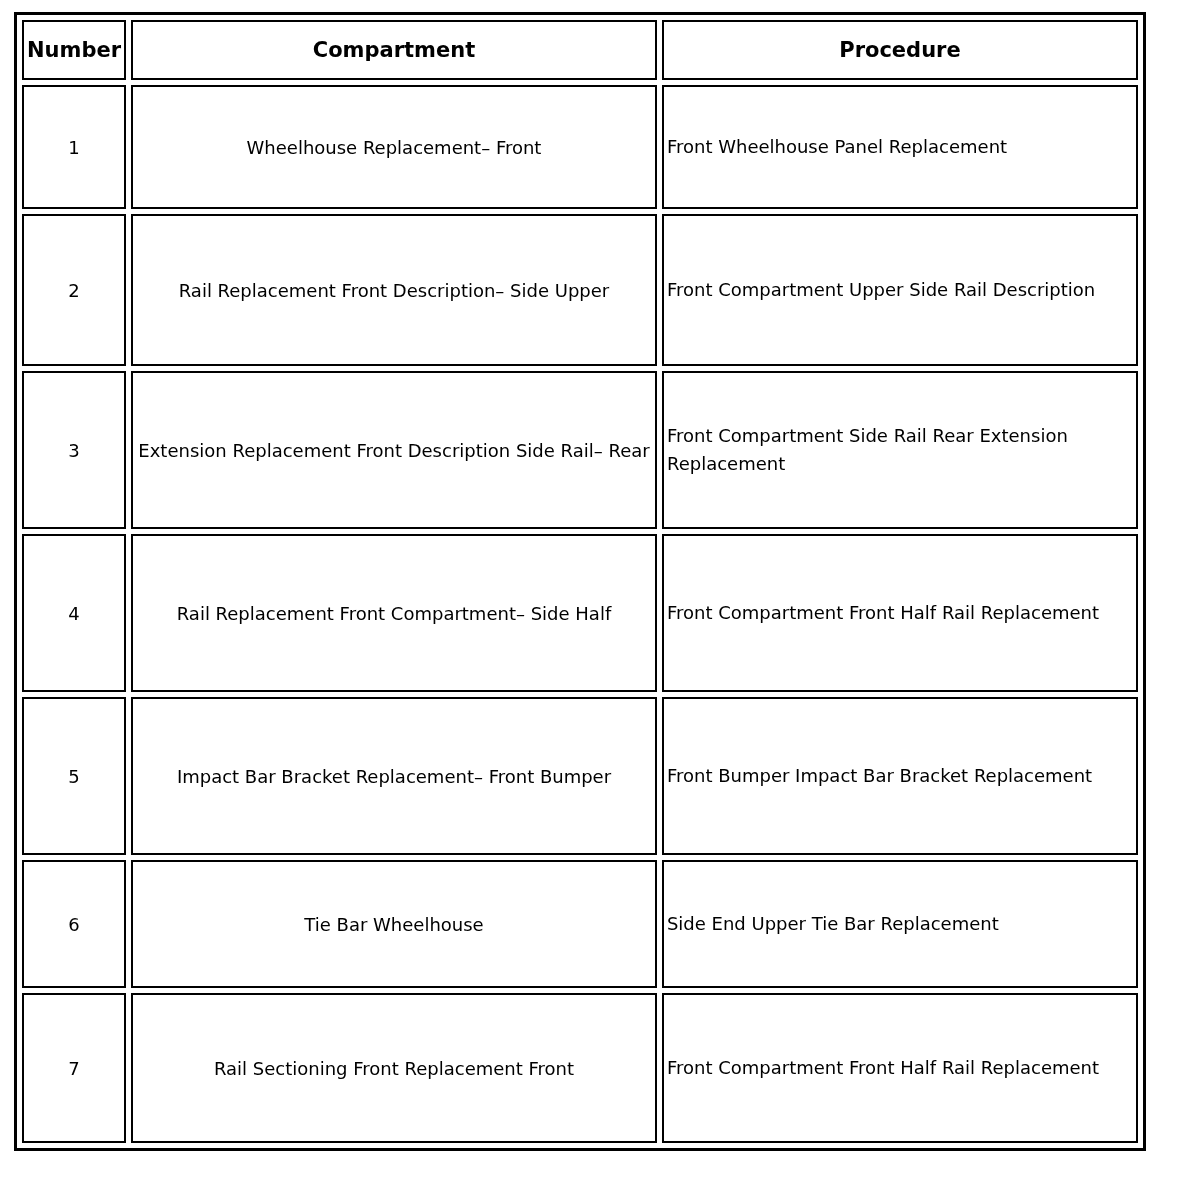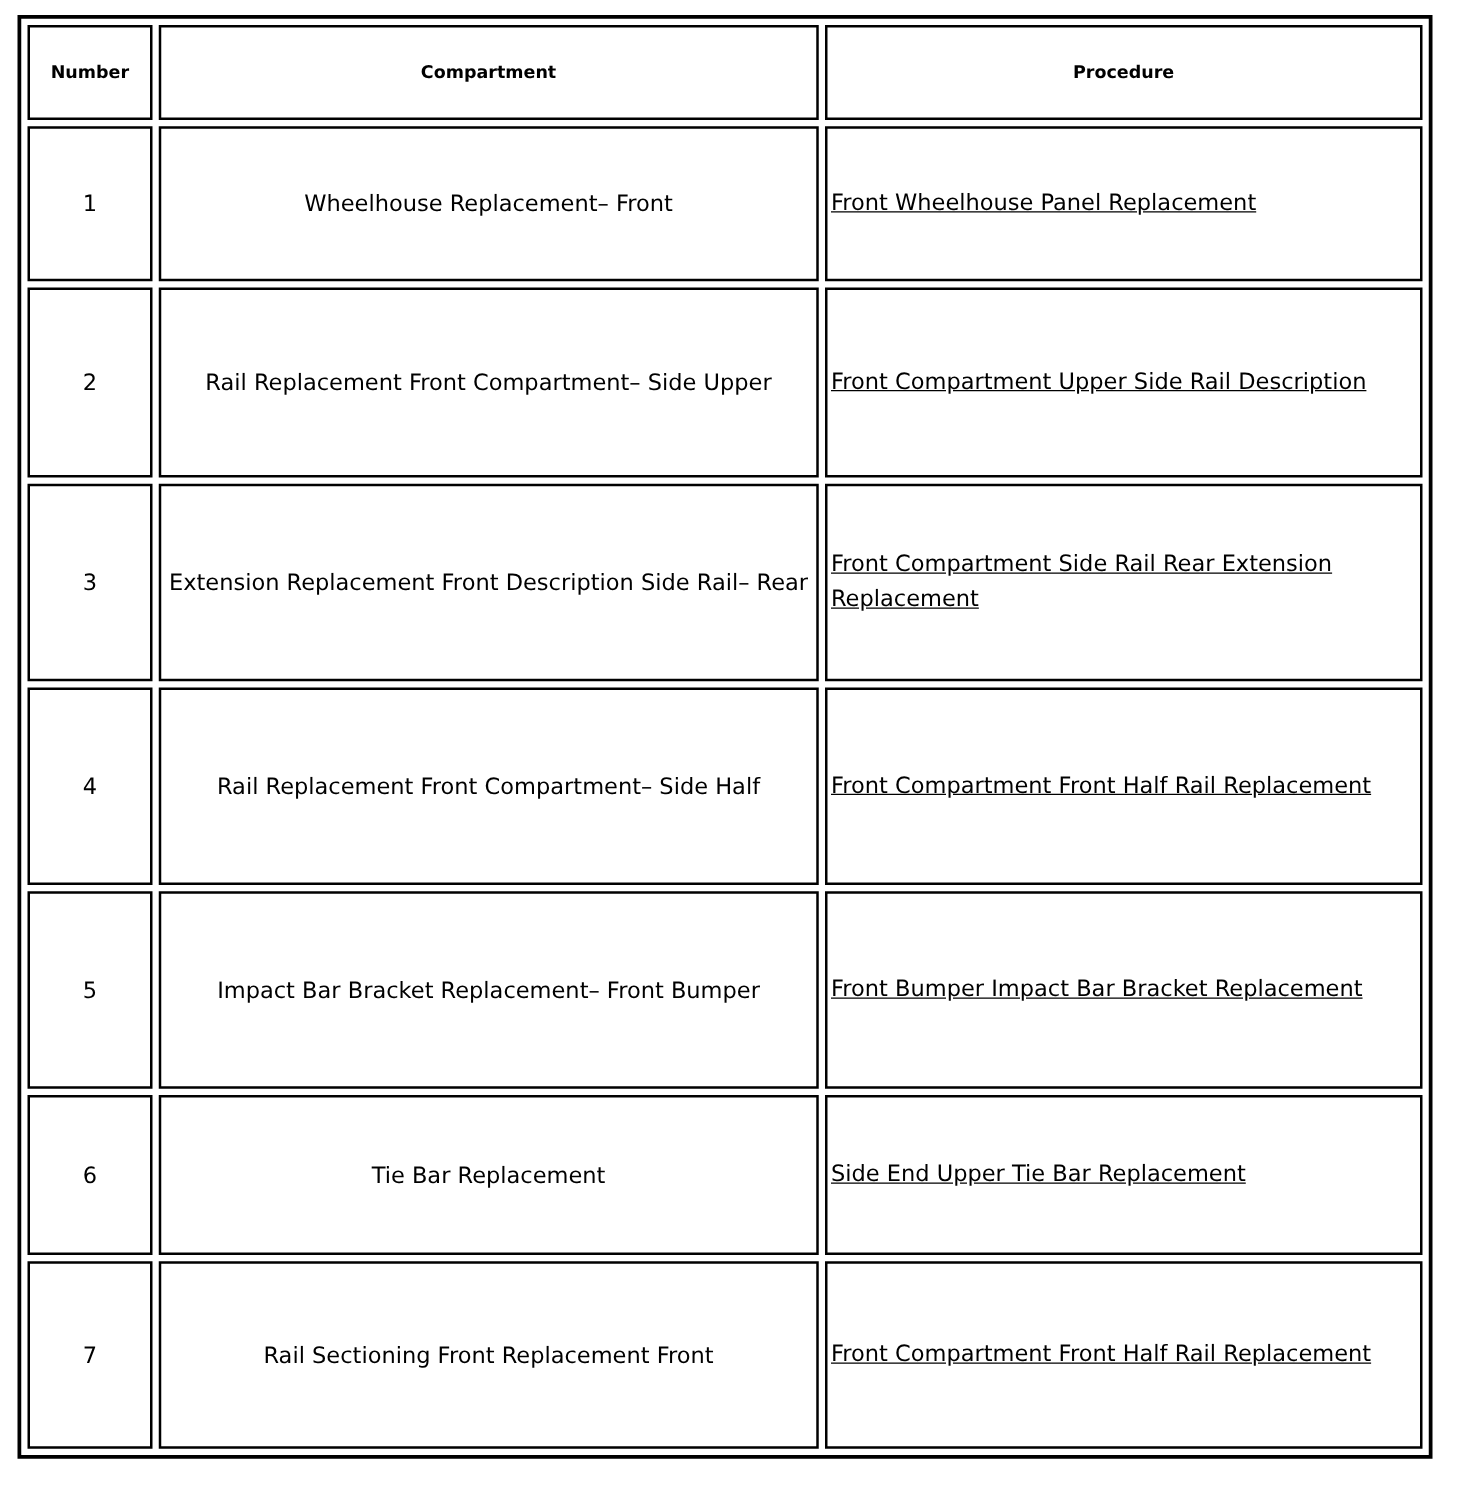--- a/index.html
+++ b/index.html
@@ -37,8 +37,8 @@
   table.proc-table th {
     font-weight: bold;
     text-align: center;
-    height: 76px;
-    font-size: 14px;
+    height: 60px;
+    font-size: 21px;
   }
   td.cell-number {
     text-align: center;

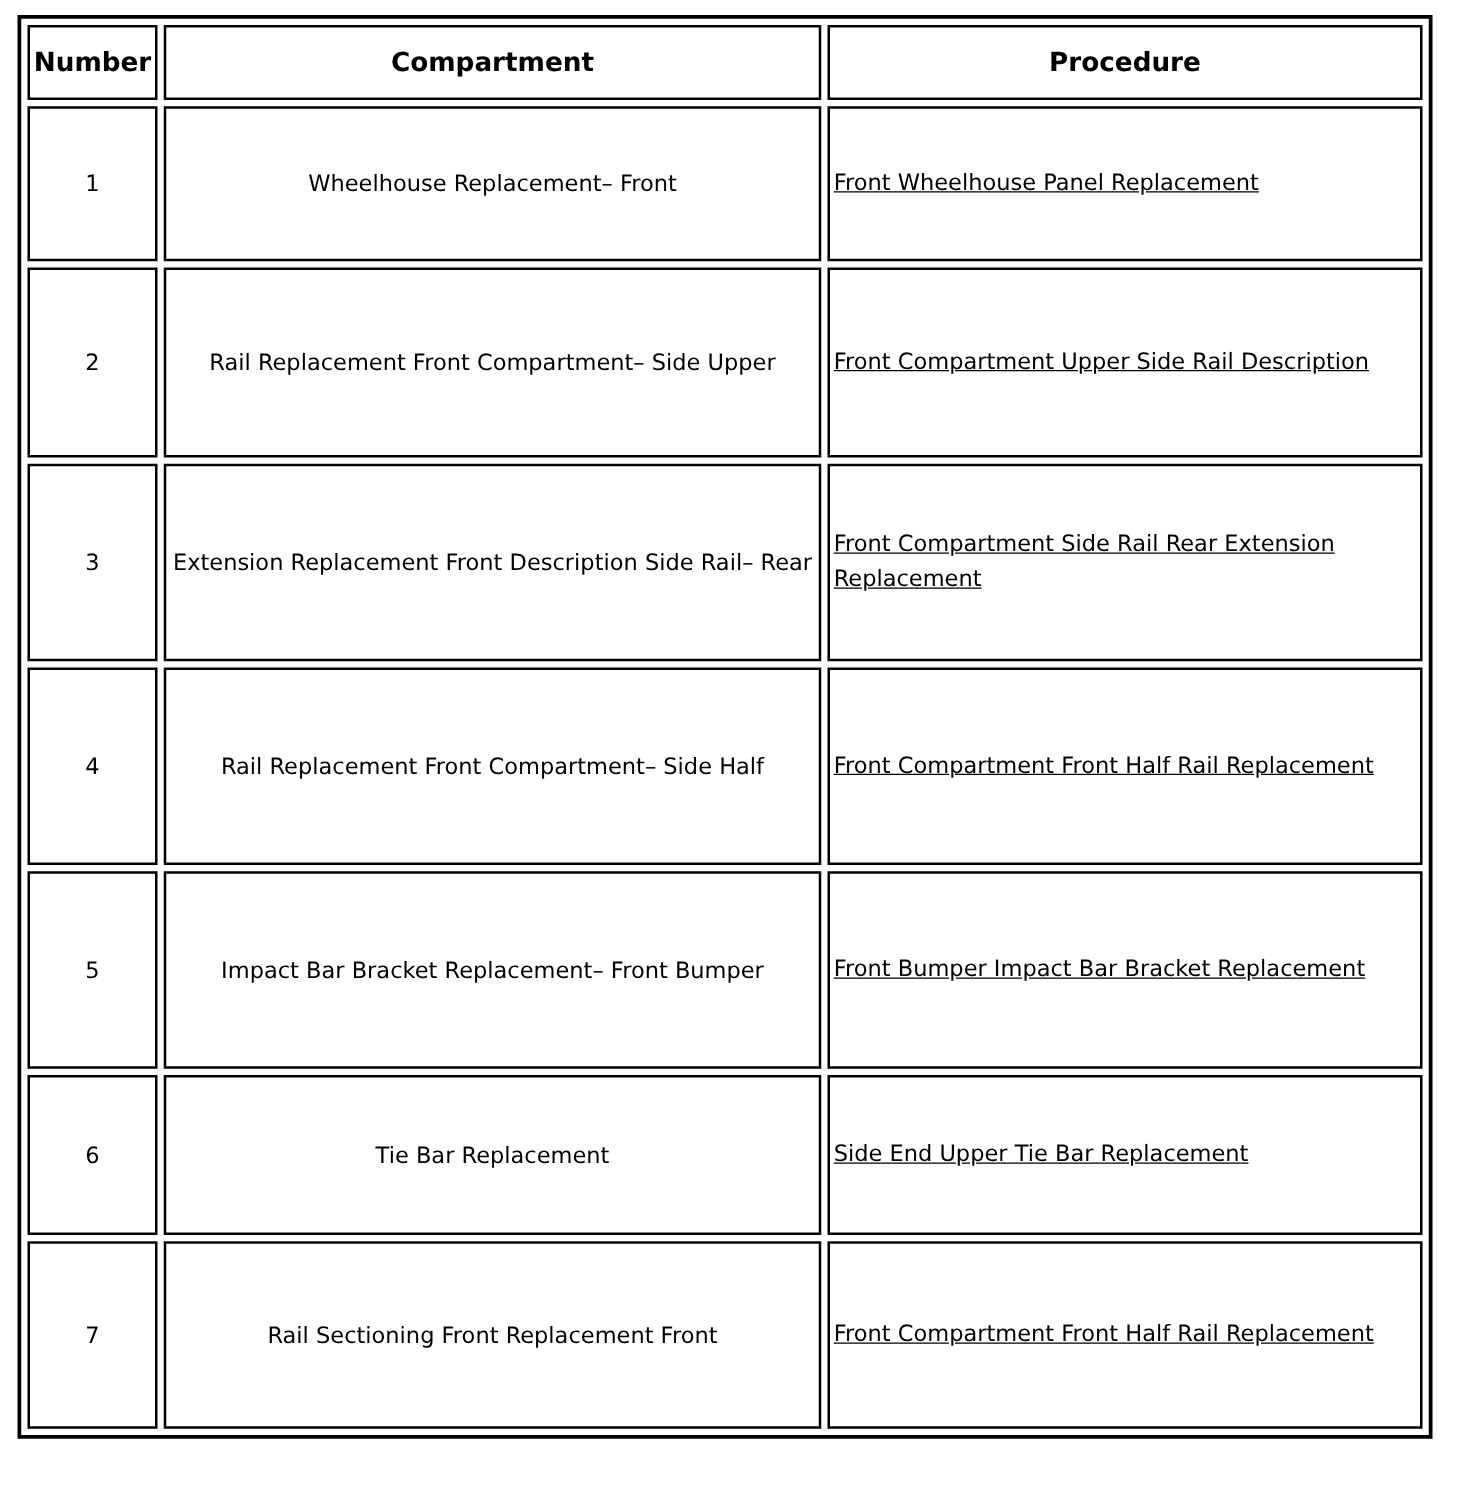--- a/index.html
+++ b/index.html
@@ -55,7 +55,6 @@
   }
   a.proc-link {
     color: #000000;
-    text-decoration: underline;
     cursor: pointer;
     line-height: 1.55;
     text-align: center;

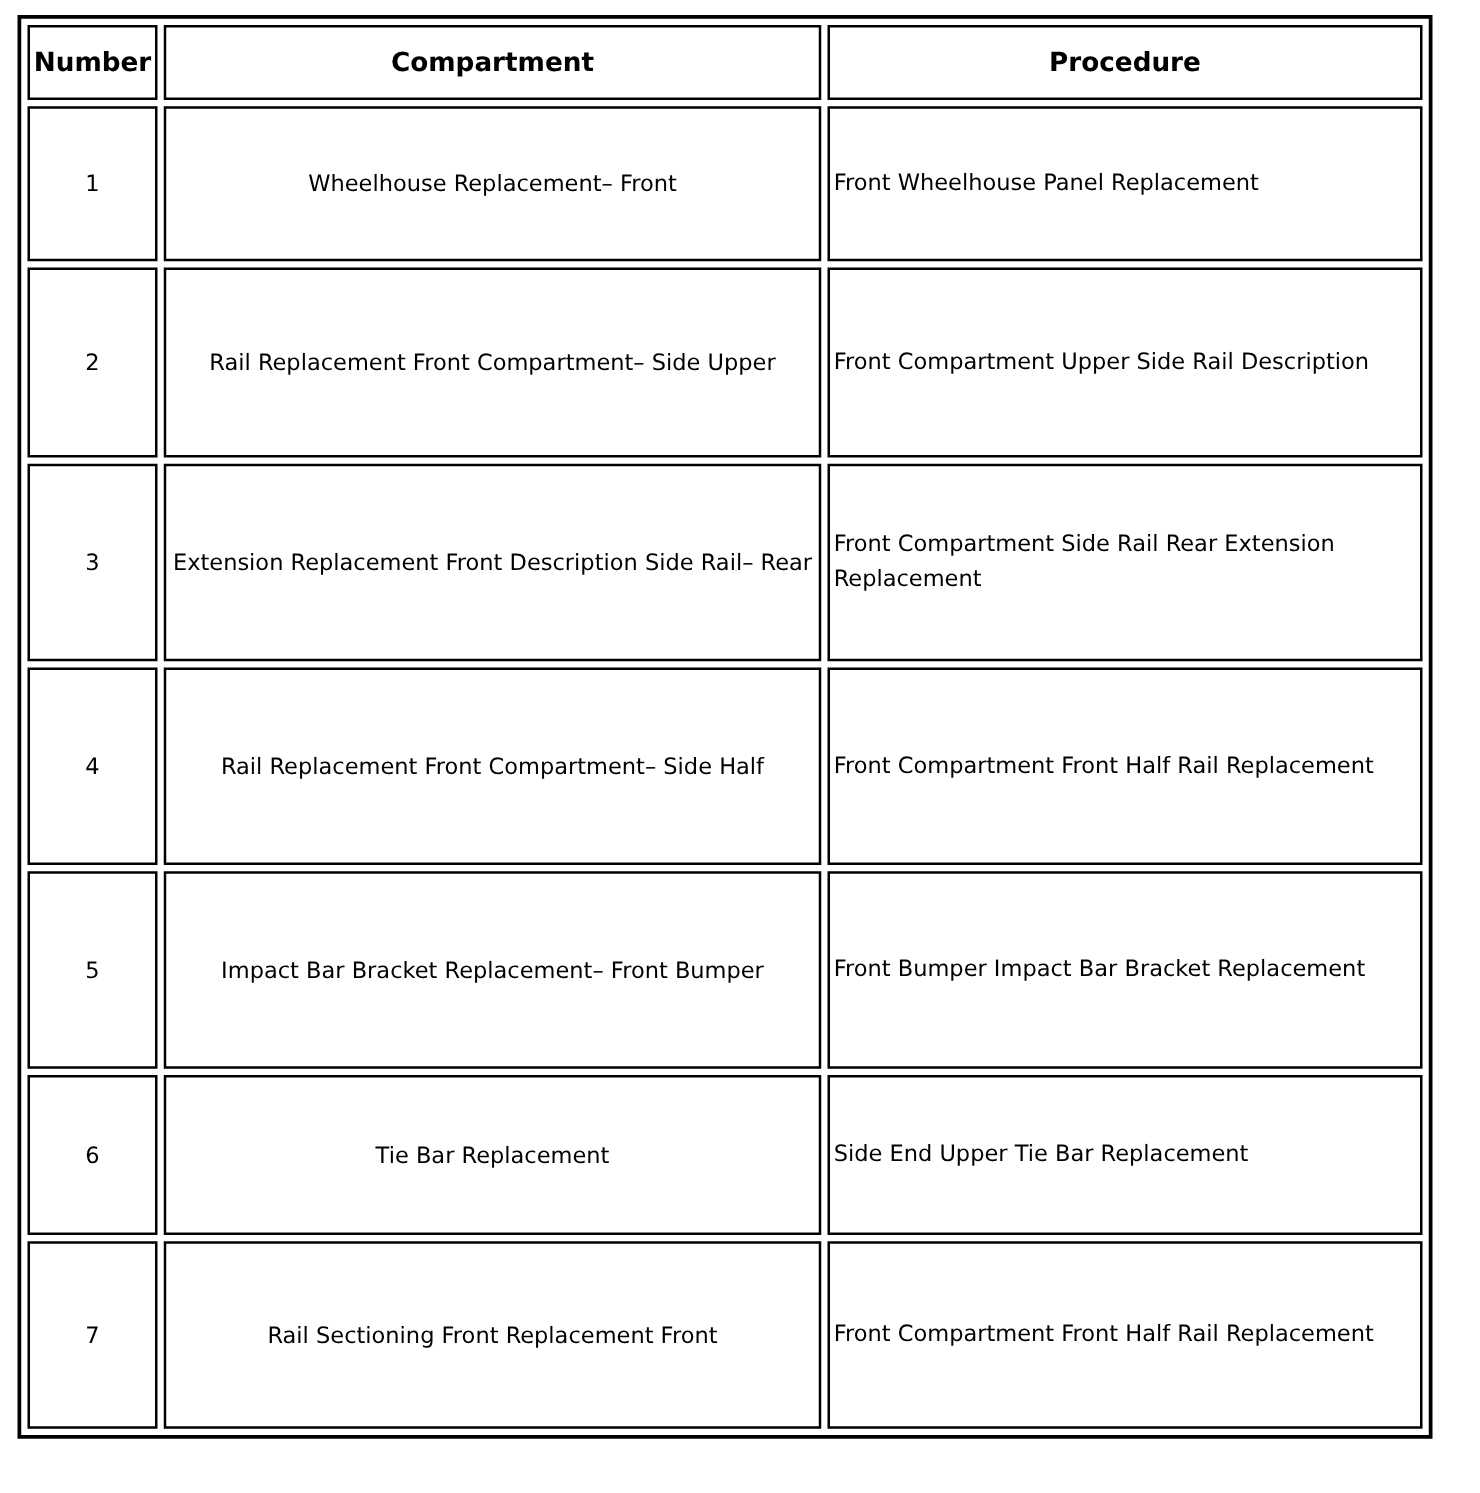--- a/index.html
+++ b/index.html
@@ -88,7 +88,7 @@
       </tr>
       <tr>
         <td class="cell-number">2</td>
-        <td class="cell-desc">Rail Replacement Front Compartment– Side Upper</td>
+        <td class="cell-desc">Rail Replacement Front Description– Side Upper</td>
         <td class="cell-proc"><a class="proc-link">Front Compartment Upper Side Rail Description</a></td>
       </tr>
       <tr>

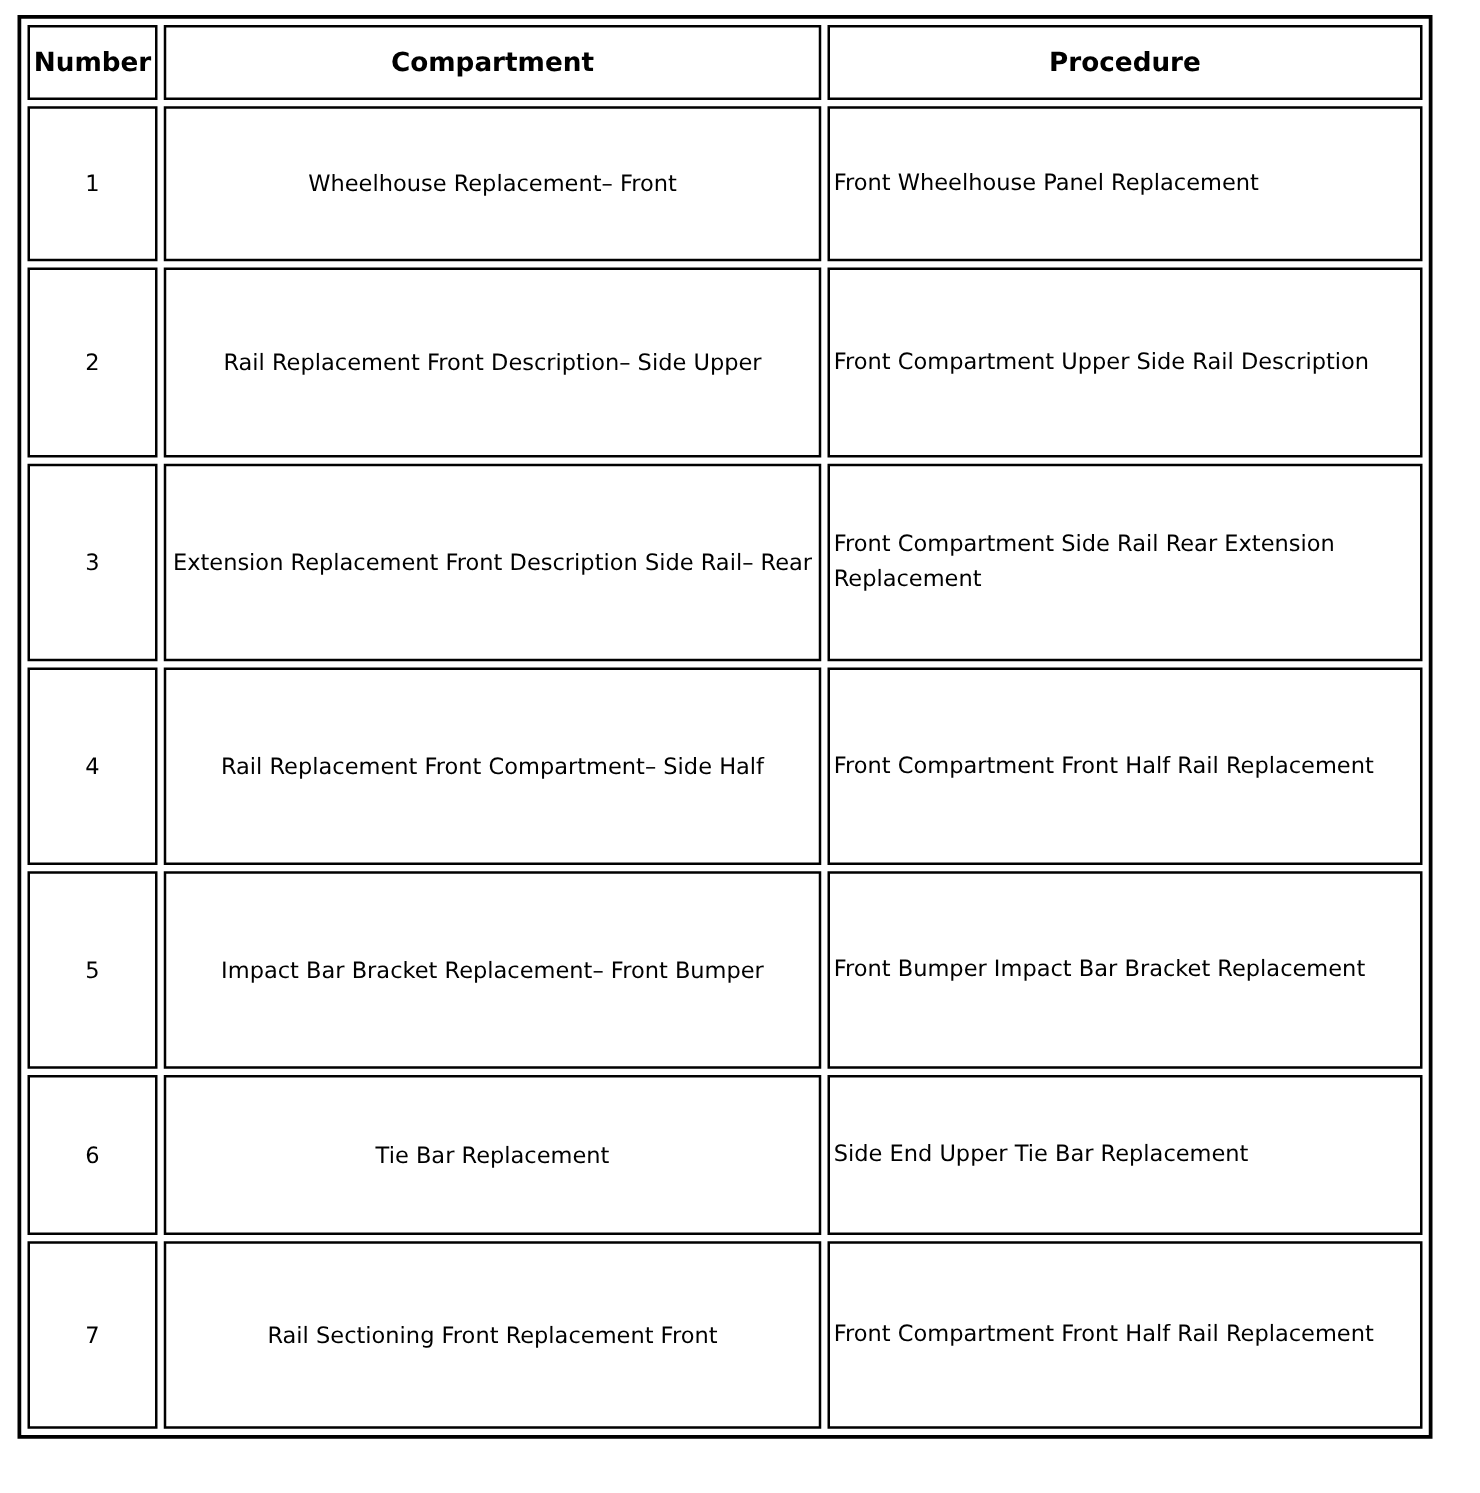--- a/index.html
+++ b/index.html
@@ -108,7 +108,7 @@
       </tr>
       <tr>
         <td class="cell-number">6</td>
-        <td class="cell-desc">Tie Bar Replacement</td>
+        <td class="cell-desc">Tie Bar Wheelhouse</td>
         <td class="cell-proc"><a class="proc-link">Side End Upper Tie Bar Replacement</a></td>
       </tr>
       <tr>

